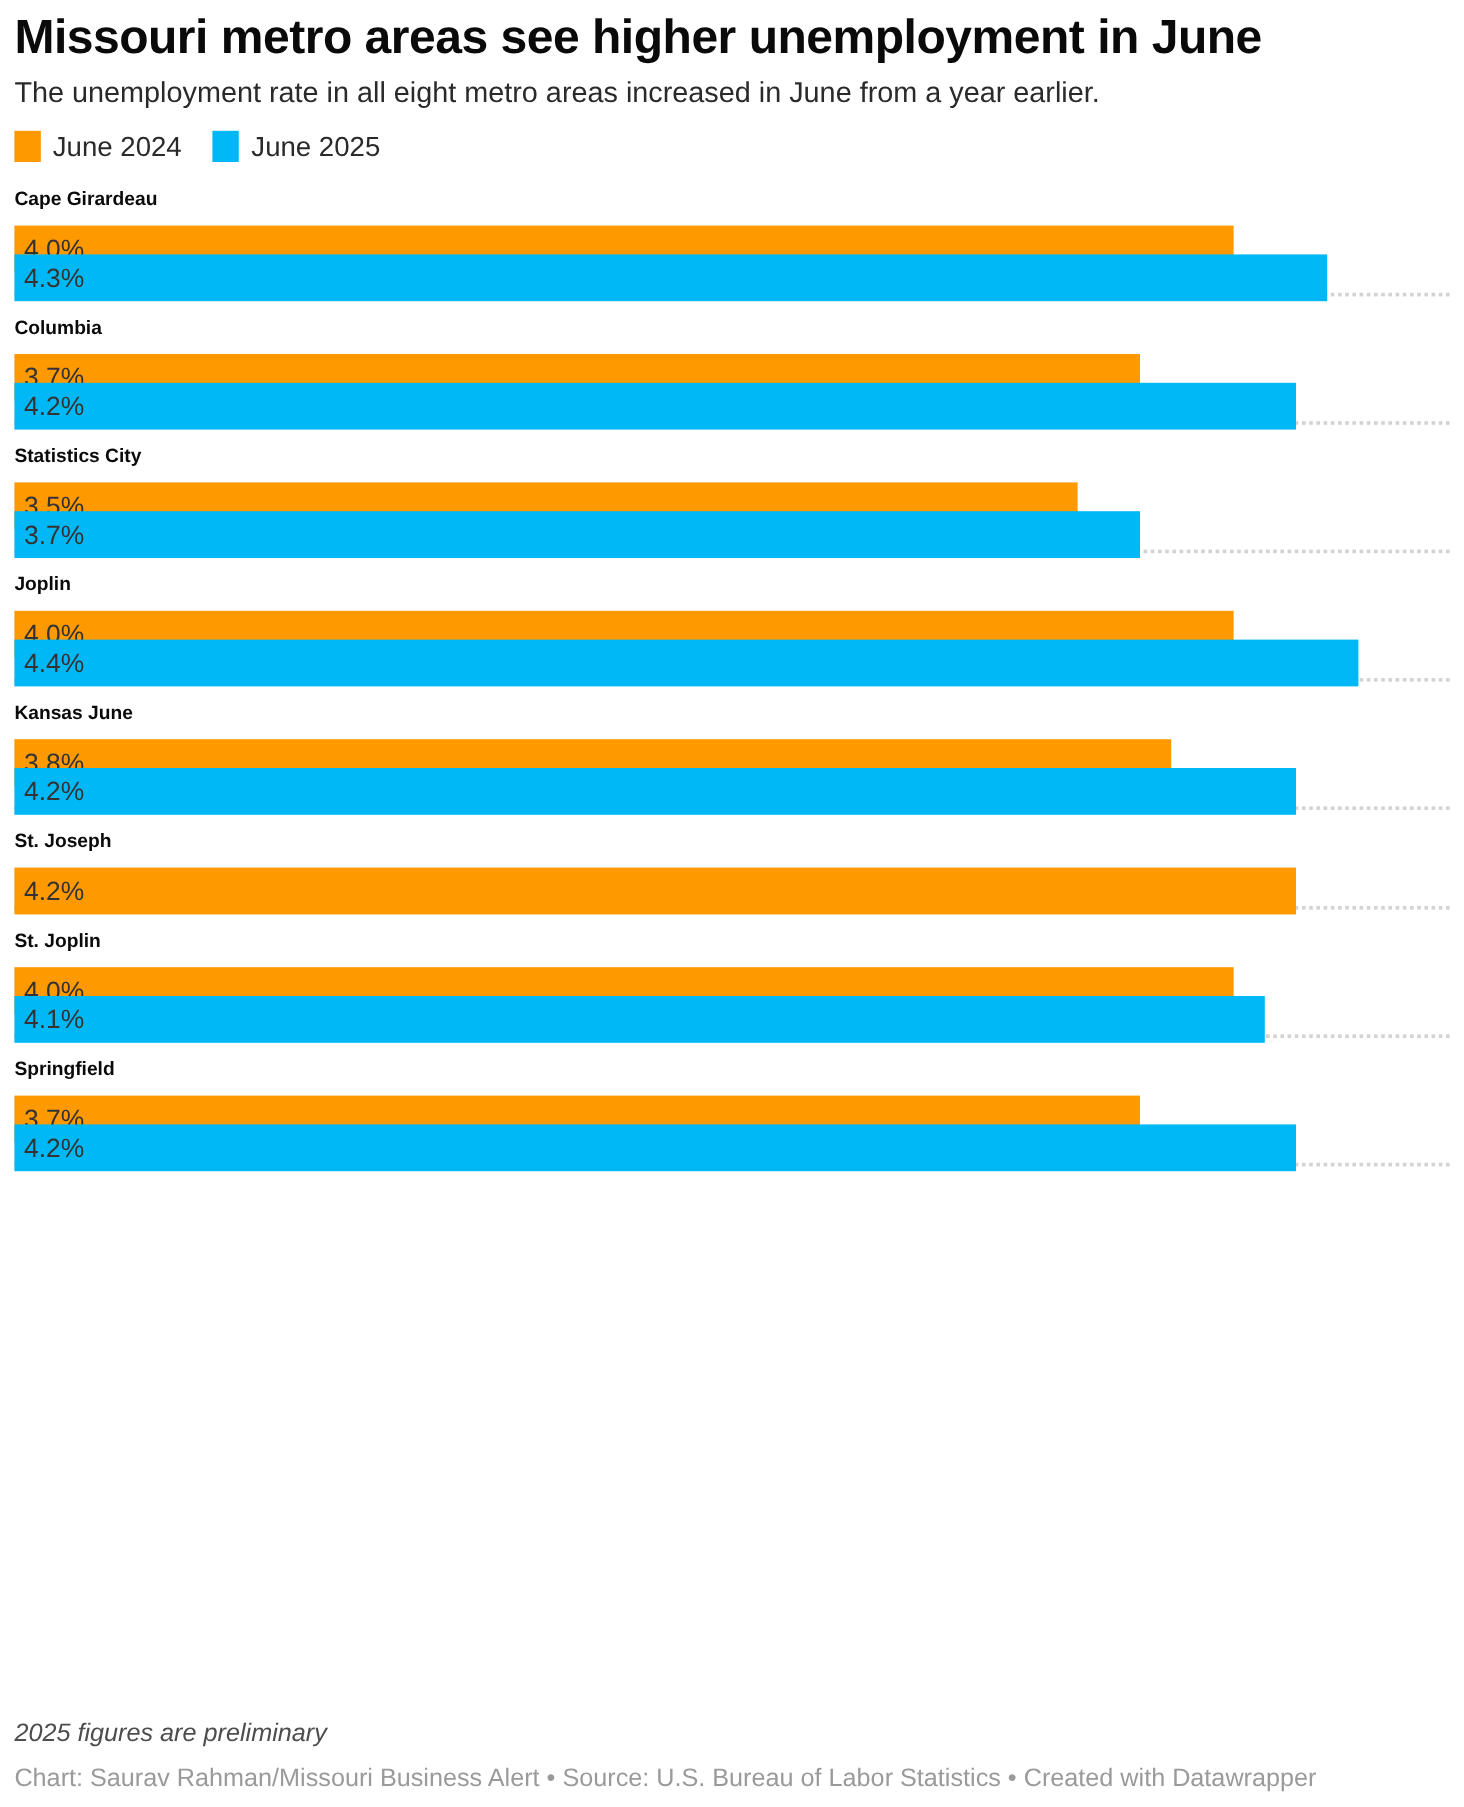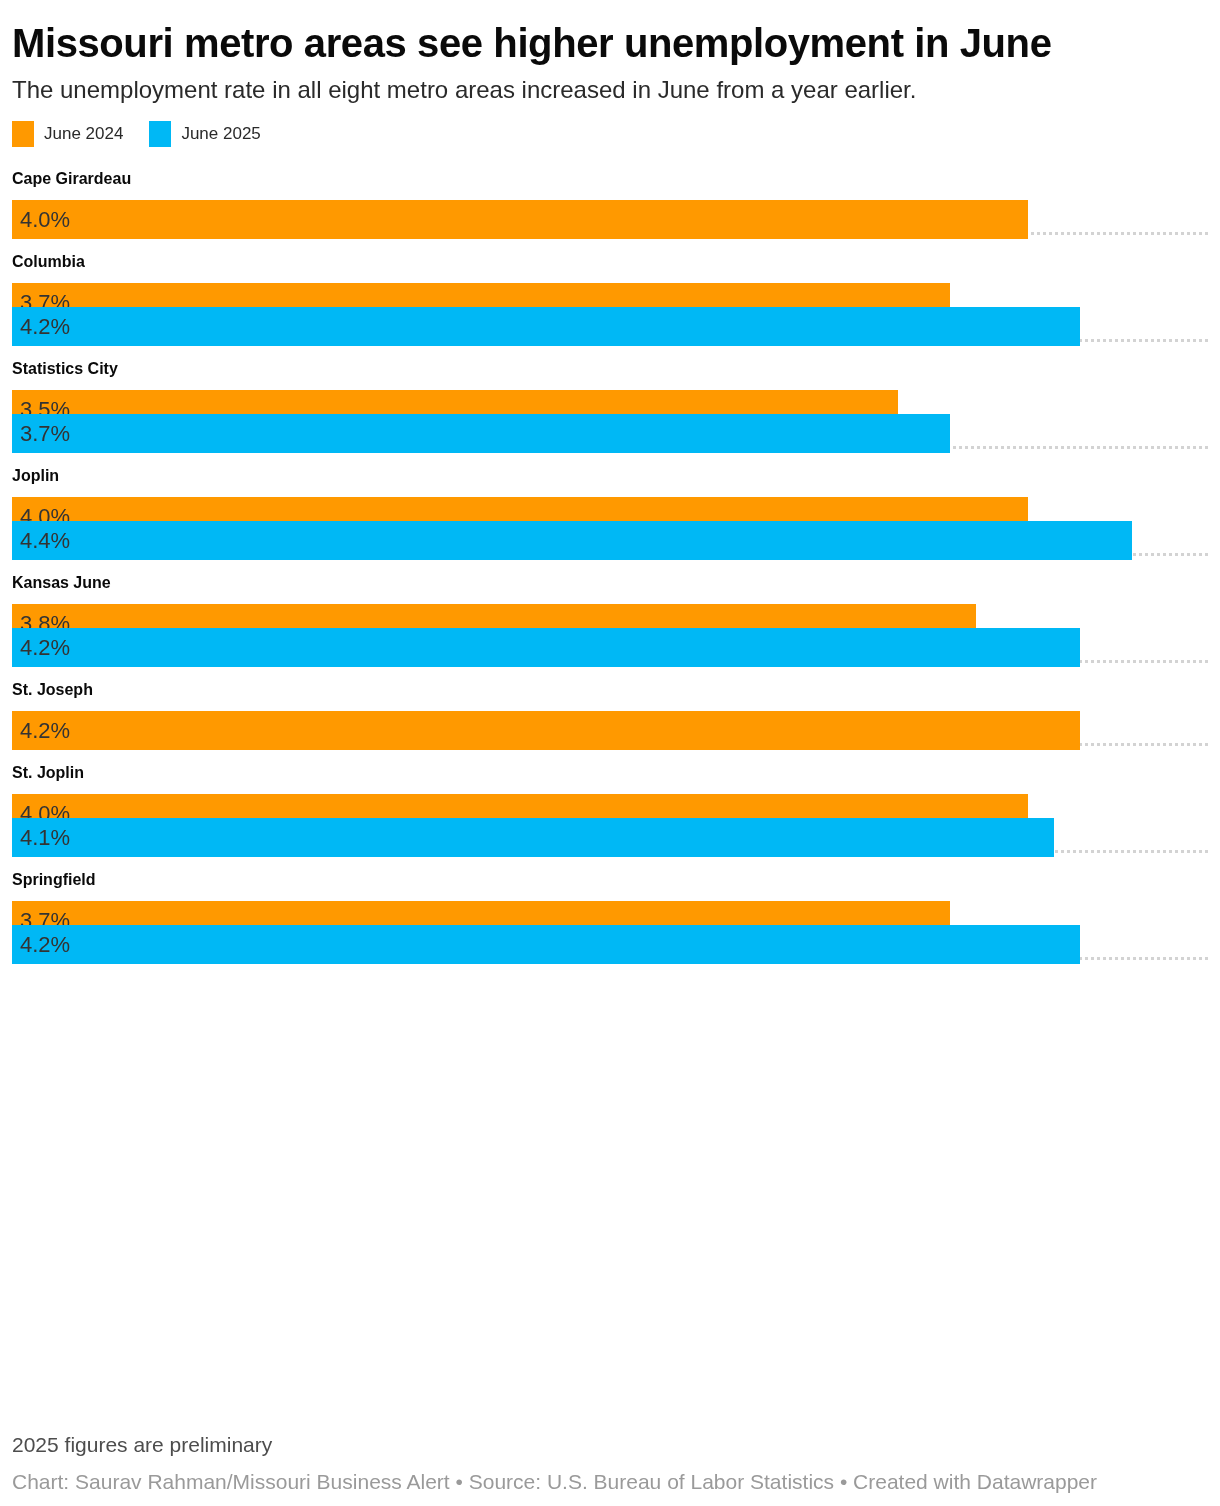--- a/index.html
+++ b/index.html
@@ -21,7 +21,7 @@
     width: 1220px;
     height: 1506px;
     box-sizing: border-box;
-    padding: 12px 12px;
+    padding: 0 12px;
   }
 
   

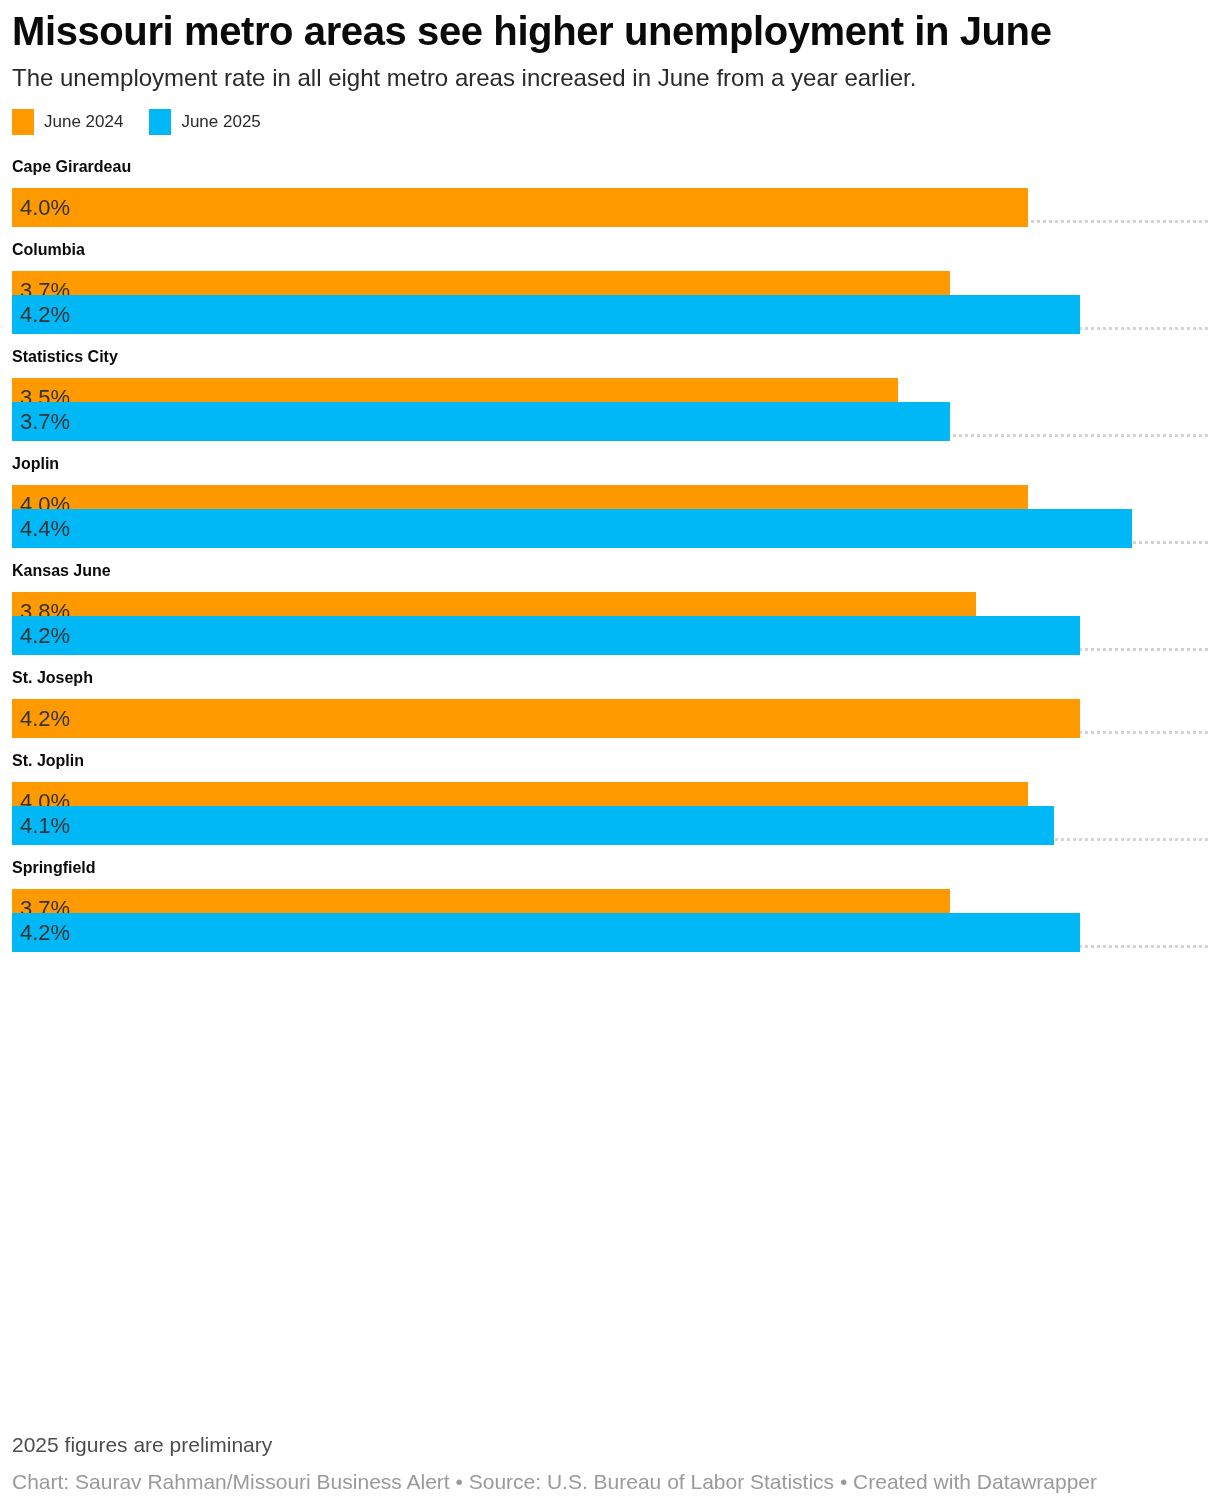--- a/index.html
+++ b/index.html
@@ -65,7 +65,7 @@
     flex: 0 0 auto;
   }
   .legend-label {
-    font-size: 17px;
+    font-size: 23px;
     line-height: 26px;
     color: #2a2a2a;
     white-space: nowrap;

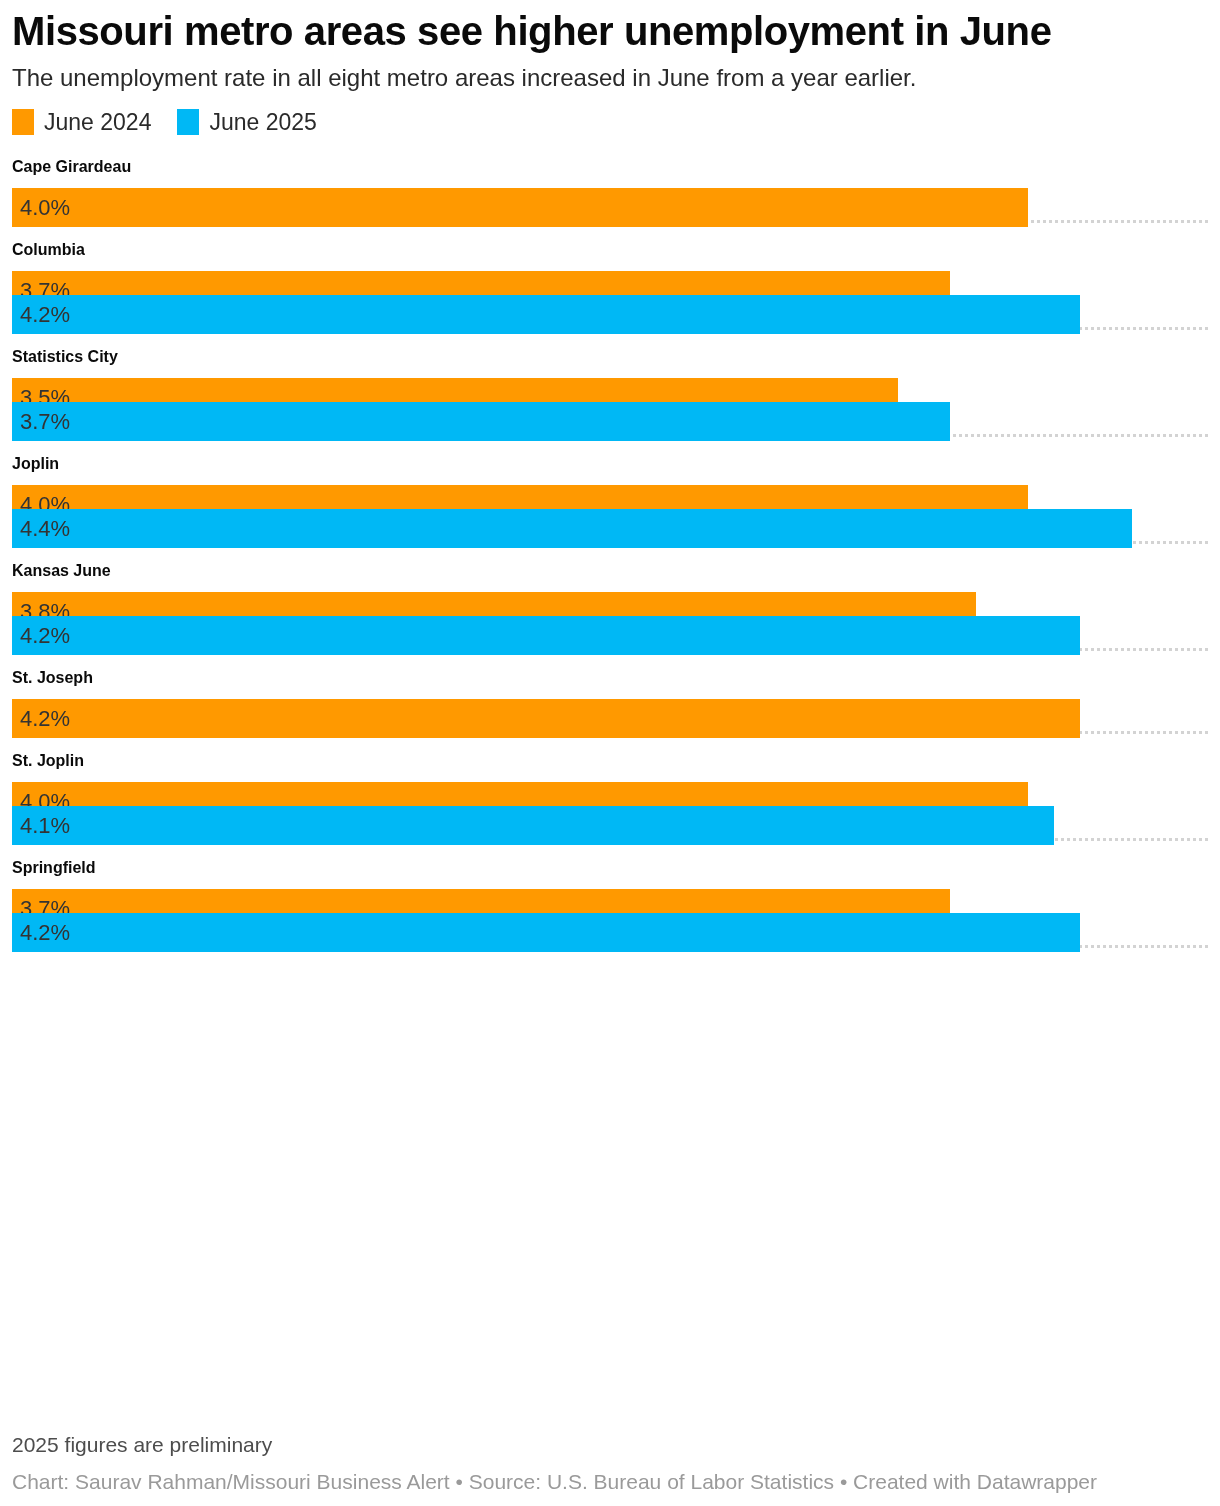--- a/index.html
+++ b/index.html
@@ -164,6 +164,10 @@
           <div class="bar" style="background: rgb(255, 153, 0); width: 1016px;"></div>
           <span class="bar-value">4.0%</span>
         </div>
+        <div class="bar-row">
+          <div class="bar" style="background: rgb(0, 184, 245); width: 1094px;"></div>
+          <span class="bar-value">4.3%</span>
+        </div>
         <div class="group-divider"></div>
       </div>
       <div class="bar-group">

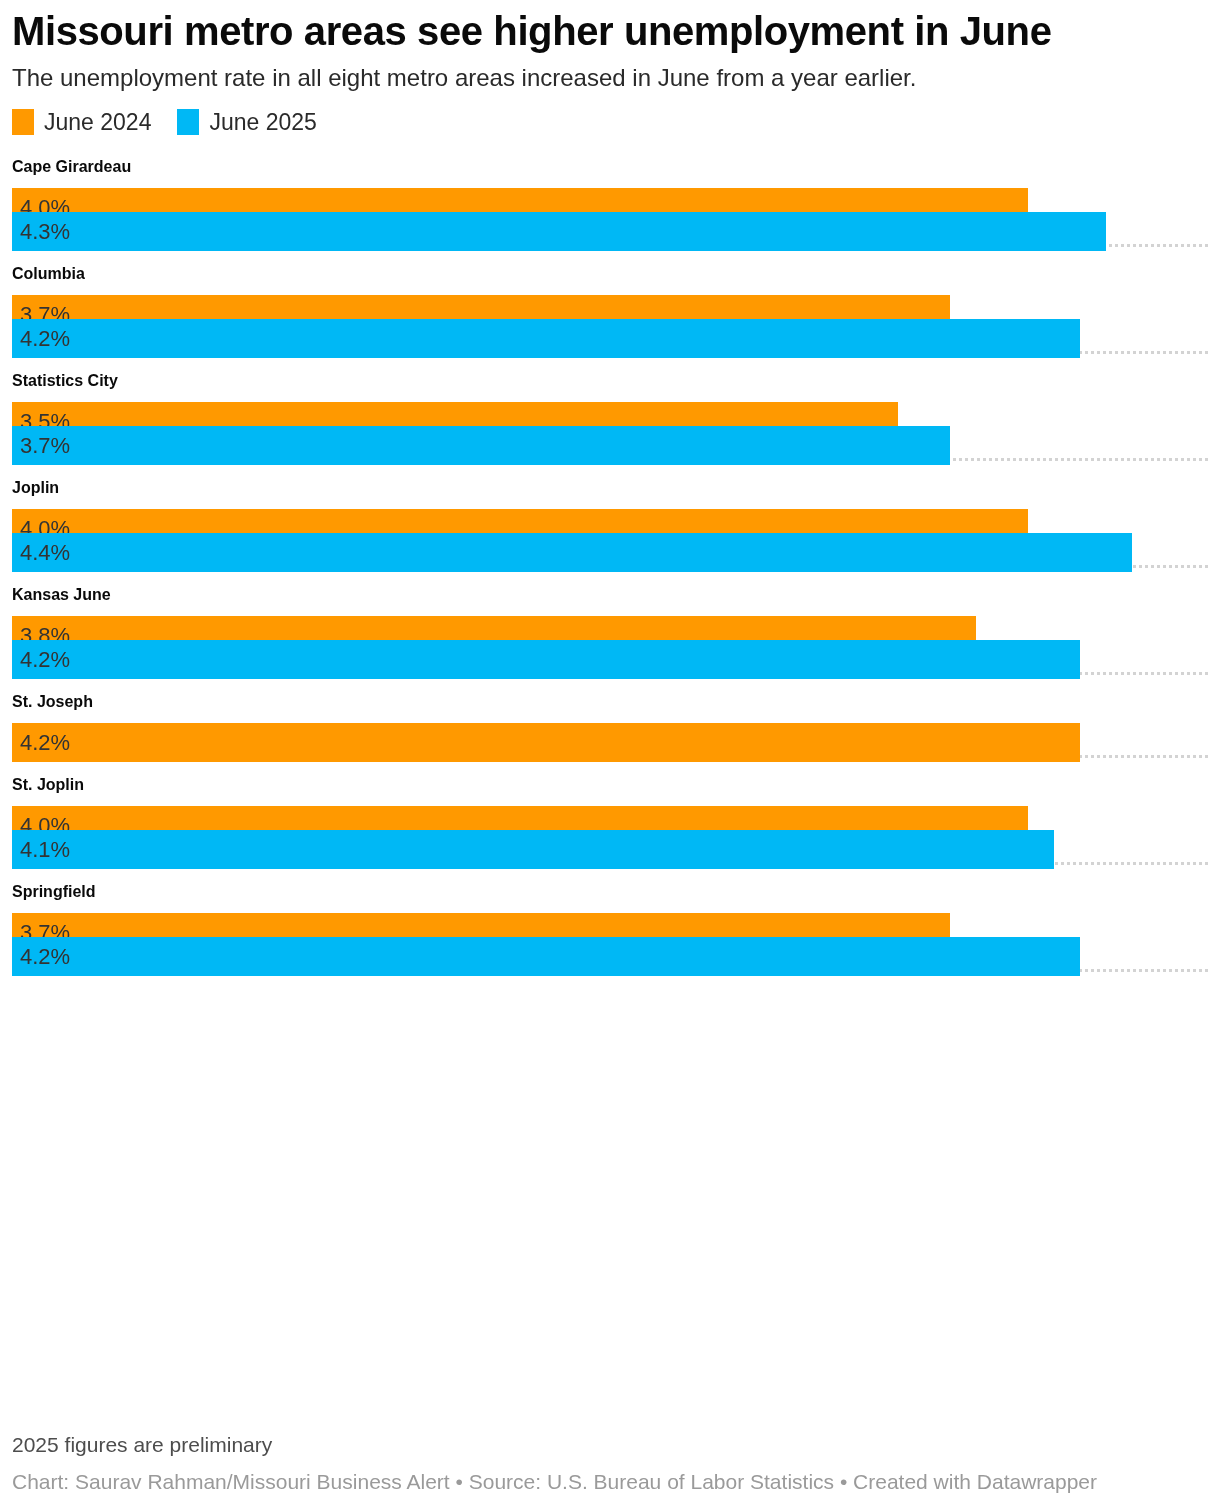--- a/index.html
+++ b/index.html
@@ -126,6 +126,7 @@
   .footer-note {
     font-size: 21px;
     line-height: 30px;
+    font-style: italic;
     color: #4d4d4d;
     white-space: nowrap;
   }

